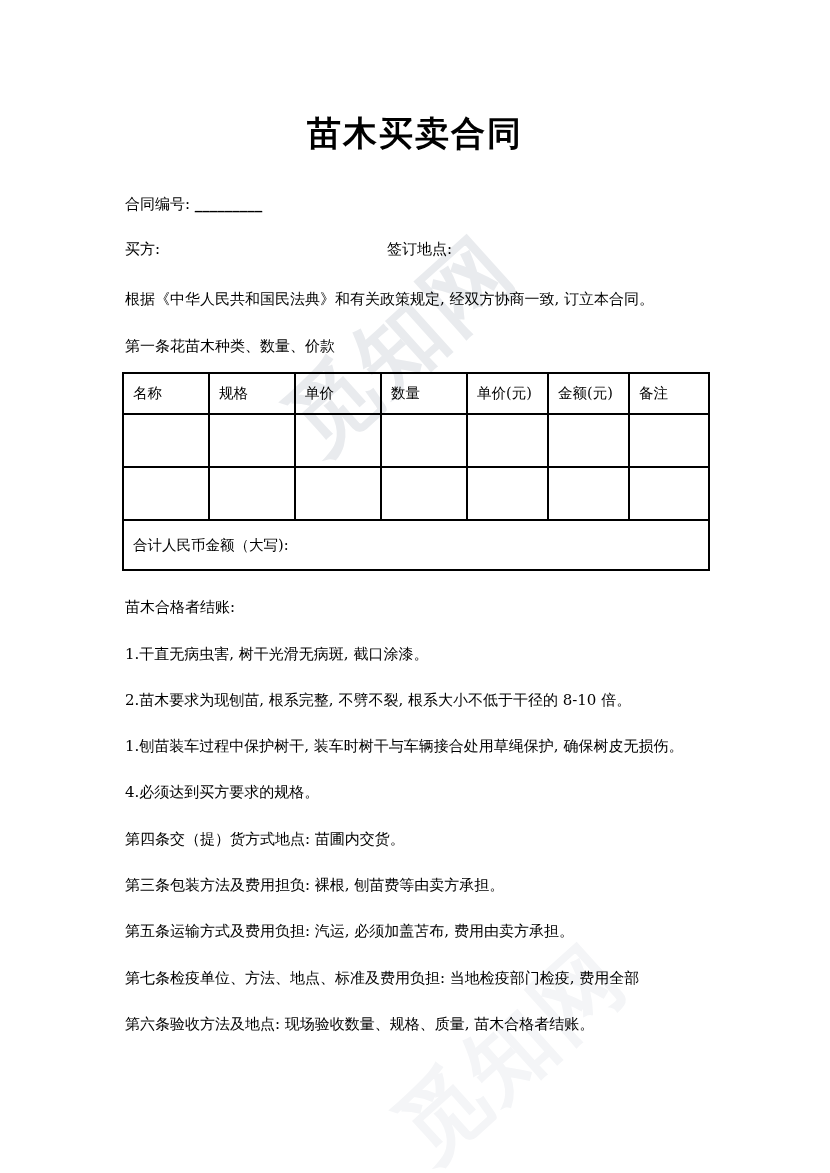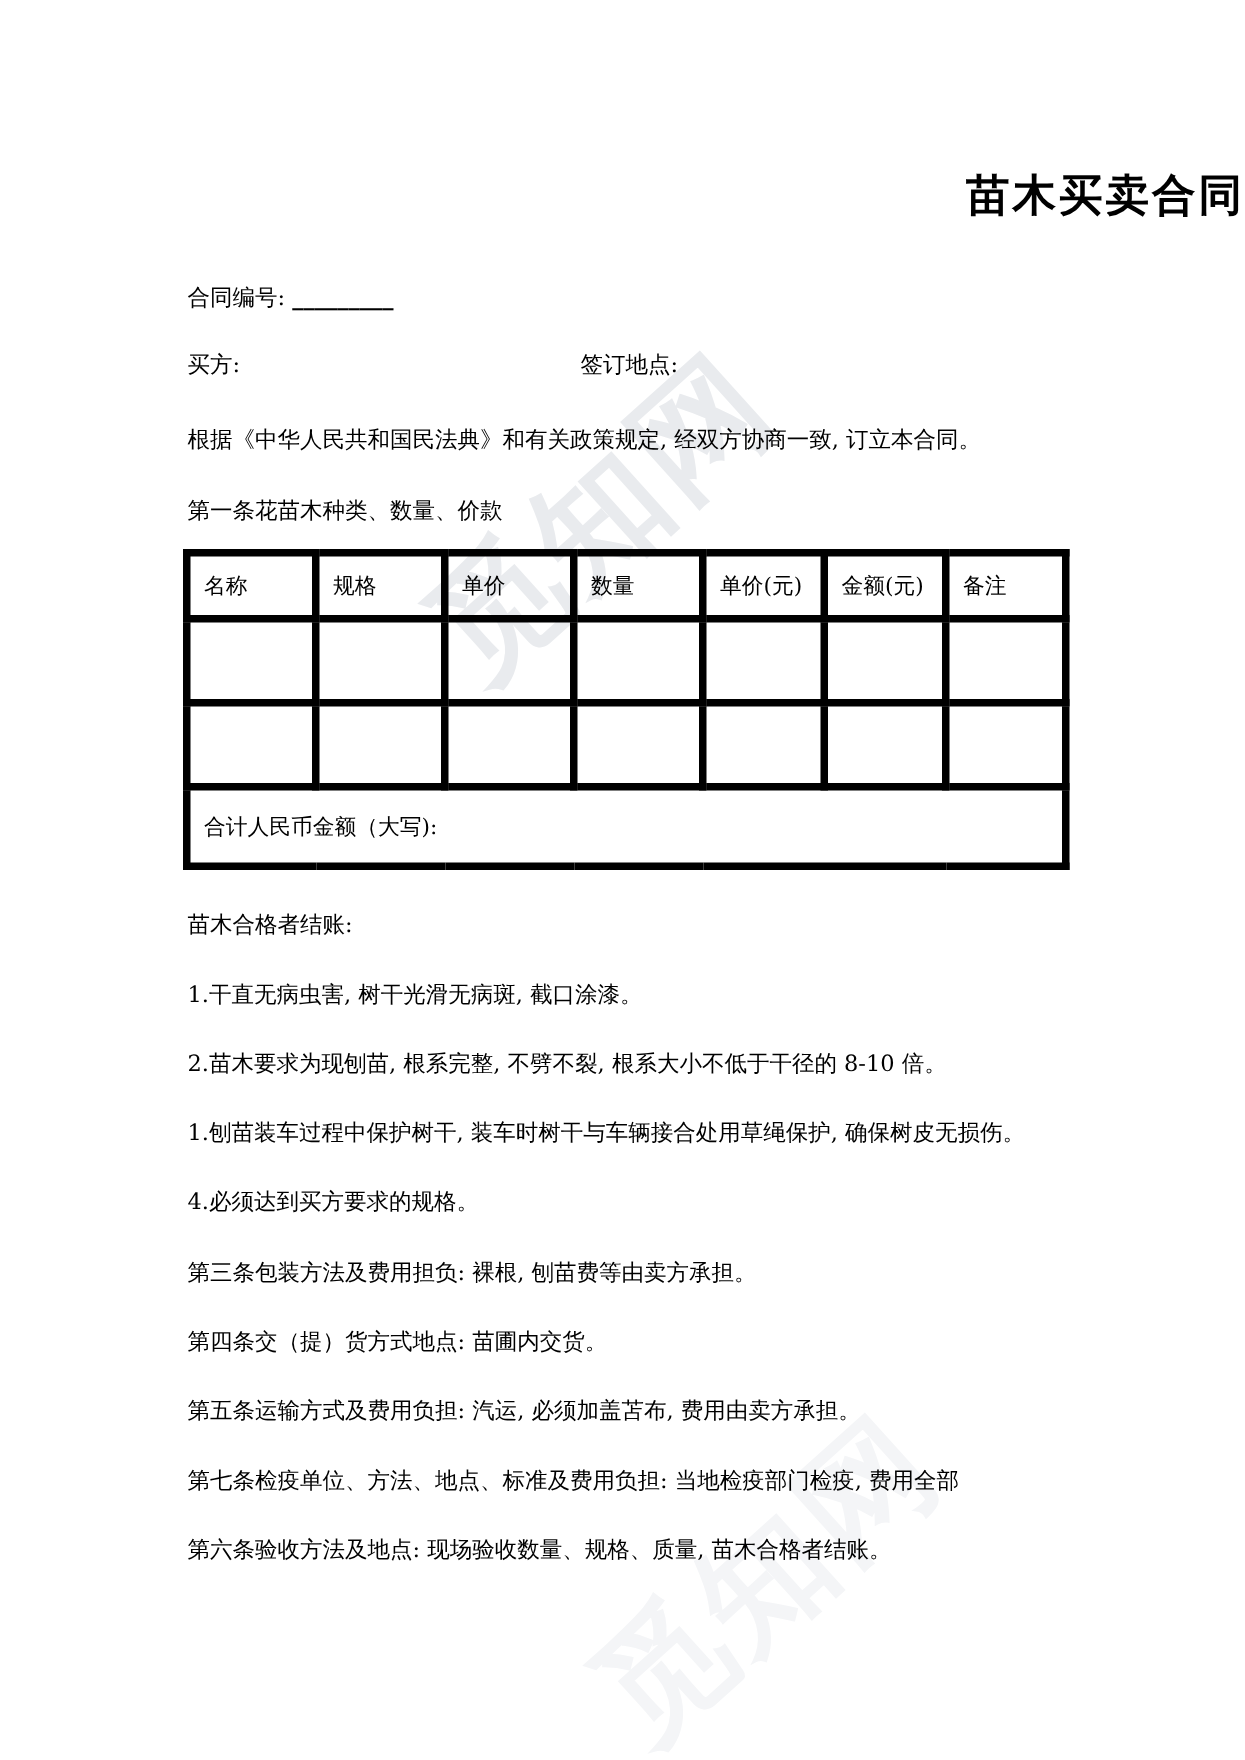--- a/index.html
+++ b/index.html
@@ -53,8 +53,8 @@
   }
 
   .doc-title {
-    text-align: right;
-    font-size: 29px;
+    text-align: center;
+    font-size: 34px;
     font-weight: 700;
     letter-spacing: 2px;
     margin: 0;

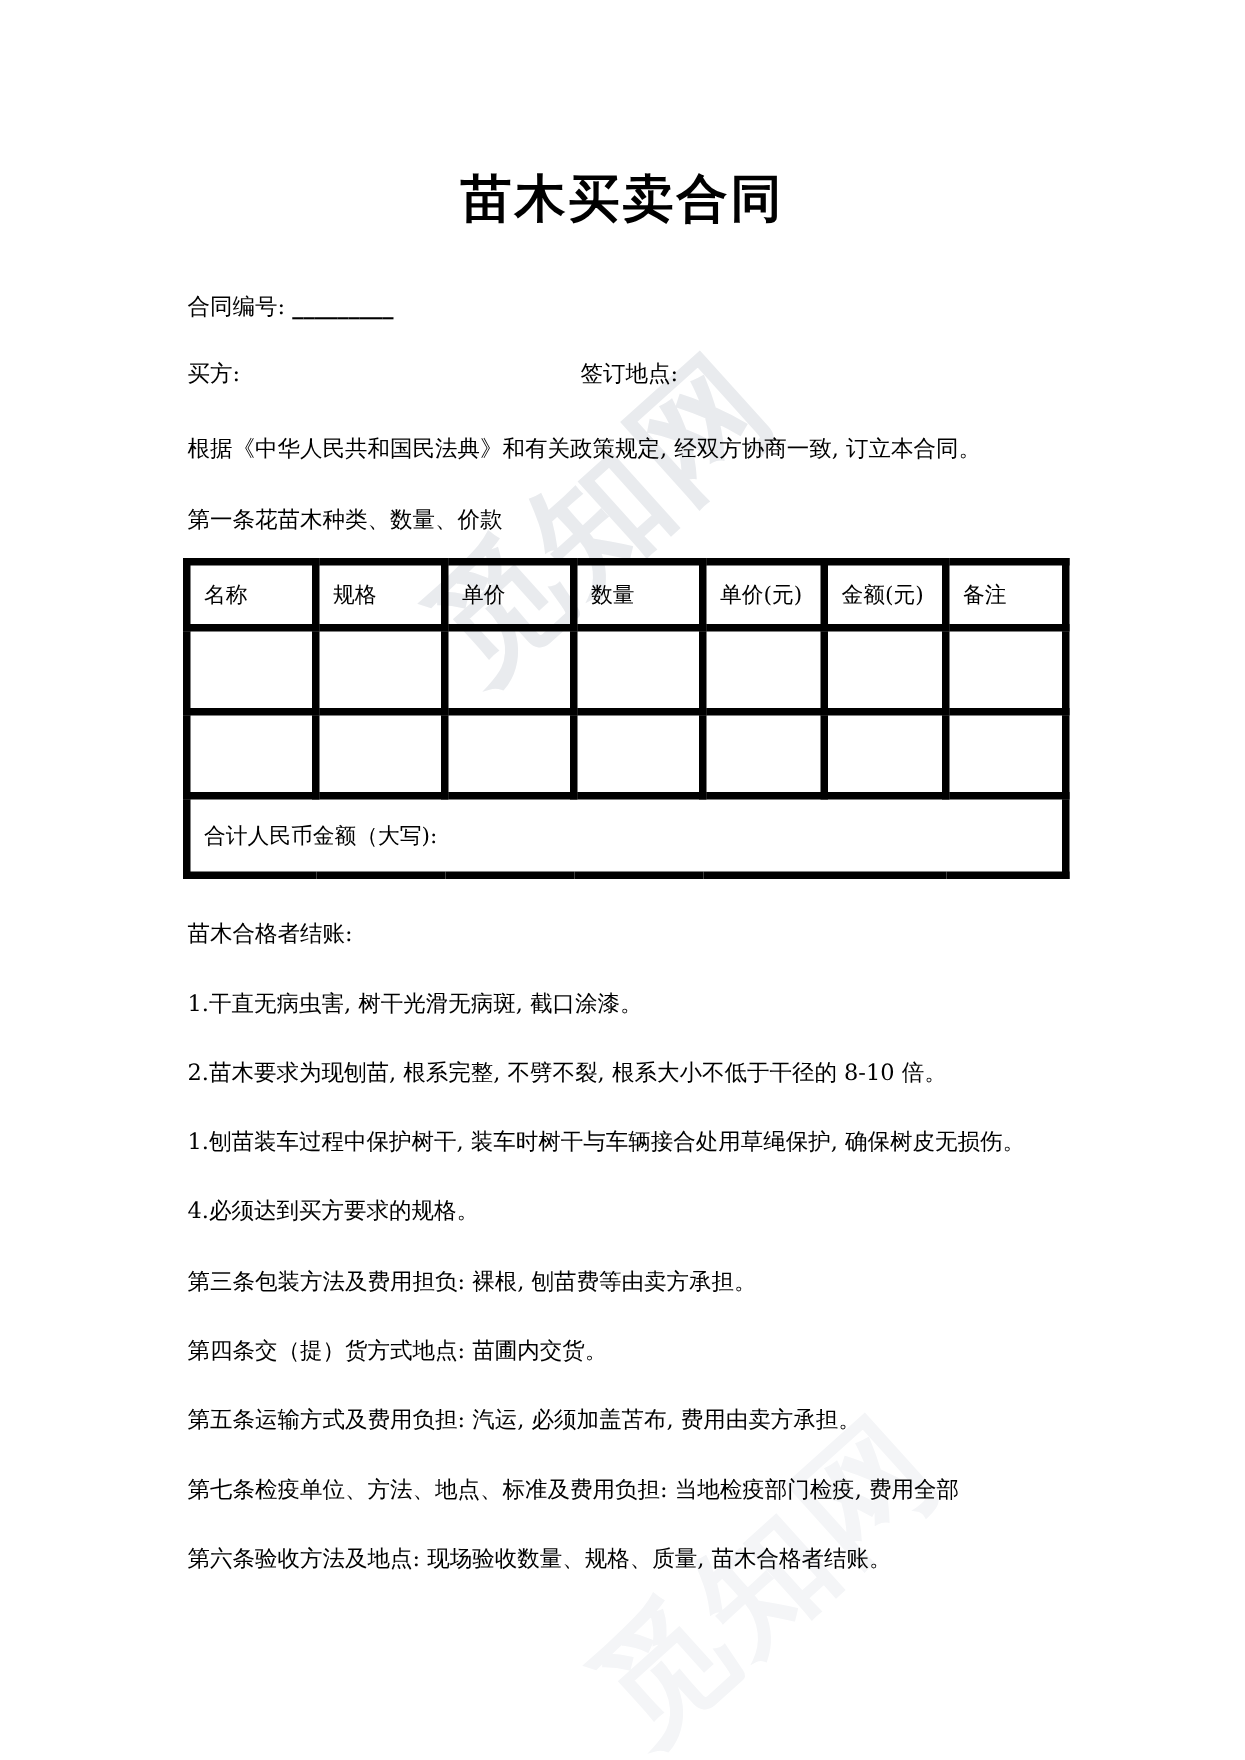--- a/index.html
+++ b/index.html
@@ -122,7 +122,7 @@
   }
   table.goods-table td,
   table.goods-table th {
-    border: 5px solid #000000;
+    border: 2px solid #000000;
     font-size: 14.5px;
     font-weight: normal;
     text-align: left;

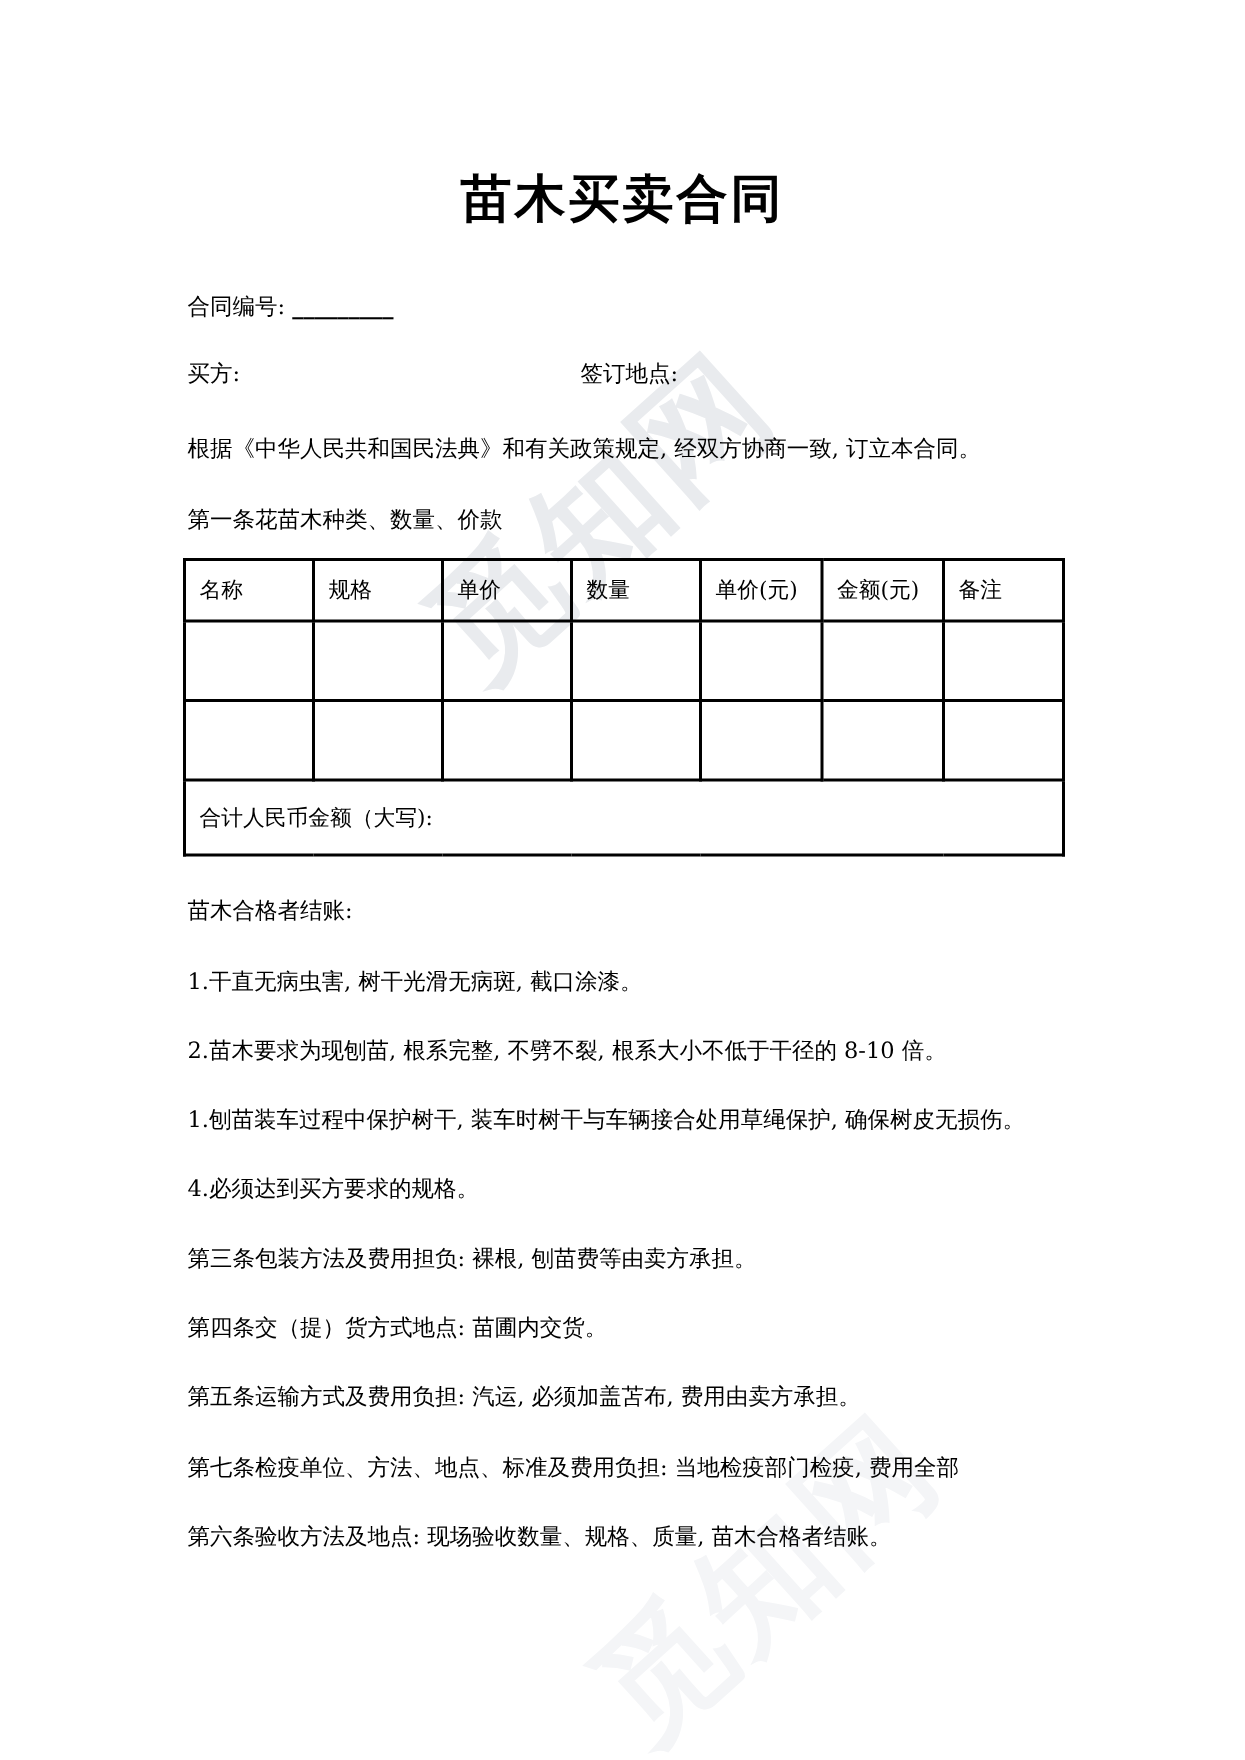--- a/index.html
+++ b/index.html
@@ -234,8 +234,8 @@
     <p class="clause clause-wrap">1.刨苗装车过程中保护树干, 装车时树干与车辆接合处用草绳保护, 确保树皮无损伤。</p>
     <p class="clause">4.必须达到买方要求的规格。</p>
 
+    <p class="clause">第四条交（提）货方式地点: 苗圃内交货。</p>
     <p class="clause">第三条包装方法及费用担负: 裸根, 刨苗费等由卖方承担。</p>
-    <p class="clause">第四条交（提）货方式地点: 苗圃内交货。</p>
     <p class="clause">第五条运输方式及费用负担: 汽运, 必须加盖苫布, 费用由卖方承担。</p>
     <p class="clause">第七条检疫单位、方法、地点、标准及费用负担: 当地检疫部门检疫, 费用全部</p>
     <p class="clause">第六条验收方法及地点: 现场验收数量、规格、质量, 苗木合格者结账。</p>

